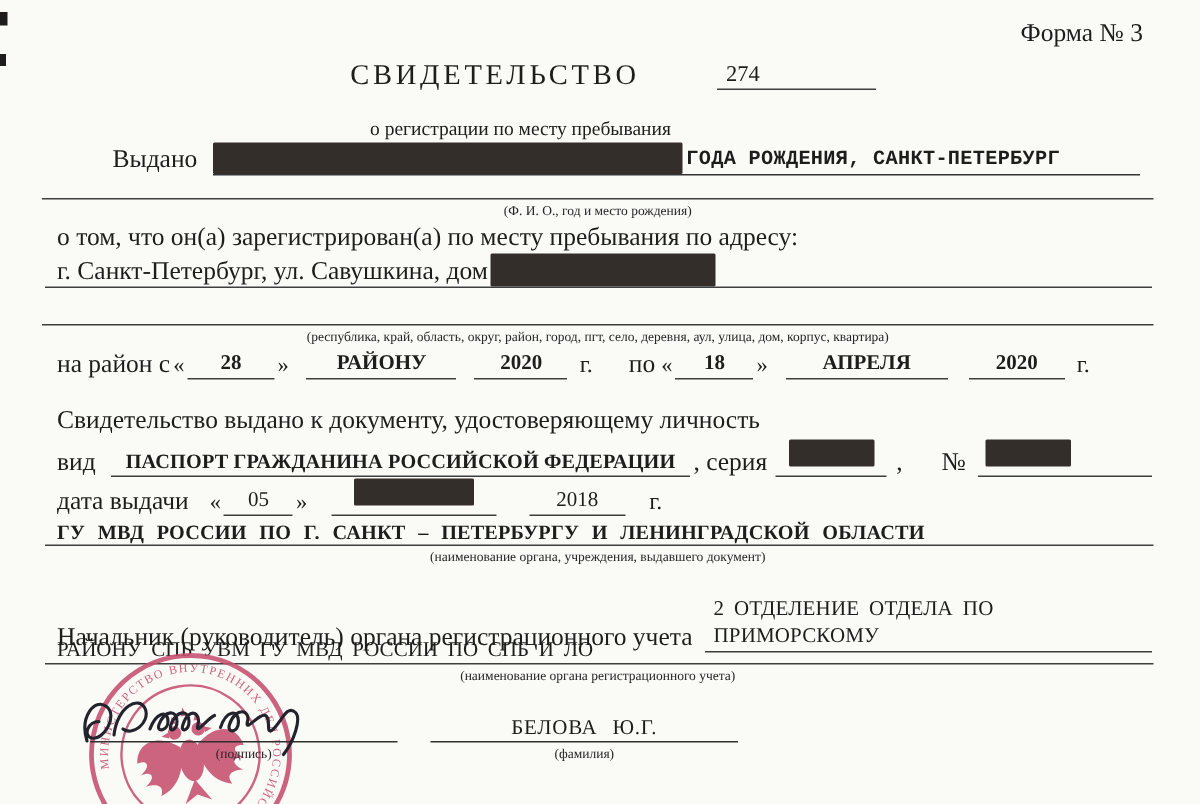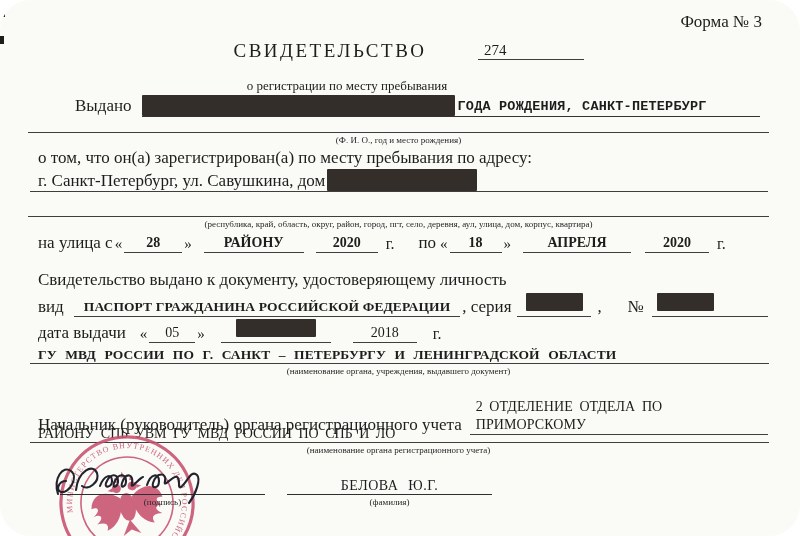--- a/index.html
+++ b/index.html
@@ -10,7 +10,6 @@
     font-family:"Liberation Serif","DejaVu Serif",serif;
     color:#1d1d1b;
     overflow:hidden;
-    border-radius:31px;
   }
   .abs{position:absolute;}
   .body-txt{font-size:17px;line-height:20px;}

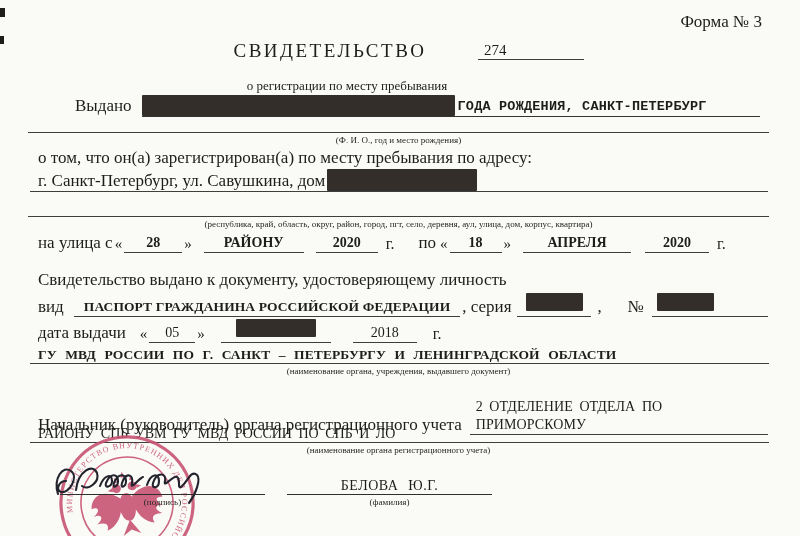--- a/index.html
+++ b/index.html
@@ -61,7 +61,7 @@
   <div class="abs cap" style="top:219px;left:28px;width:741px;">(республика, край, область, округ, район, город, пгт, село, деревня, аул, улица, дом, корпус, квартира)</div>
 
   <div class="abs flexrow" style="top:233px;left:38px;right:30px;">
-    <span class="body-txt" style="white-space:nowrap;">на улица с</span>
+    <span class="body-txt" style="white-space:nowrap;">на район с</span>
     <span class="quote">«</span>
     <span class="cell" style="width:58px;"><span class="val">28</span></span>
     <span class="quote">»</span>

